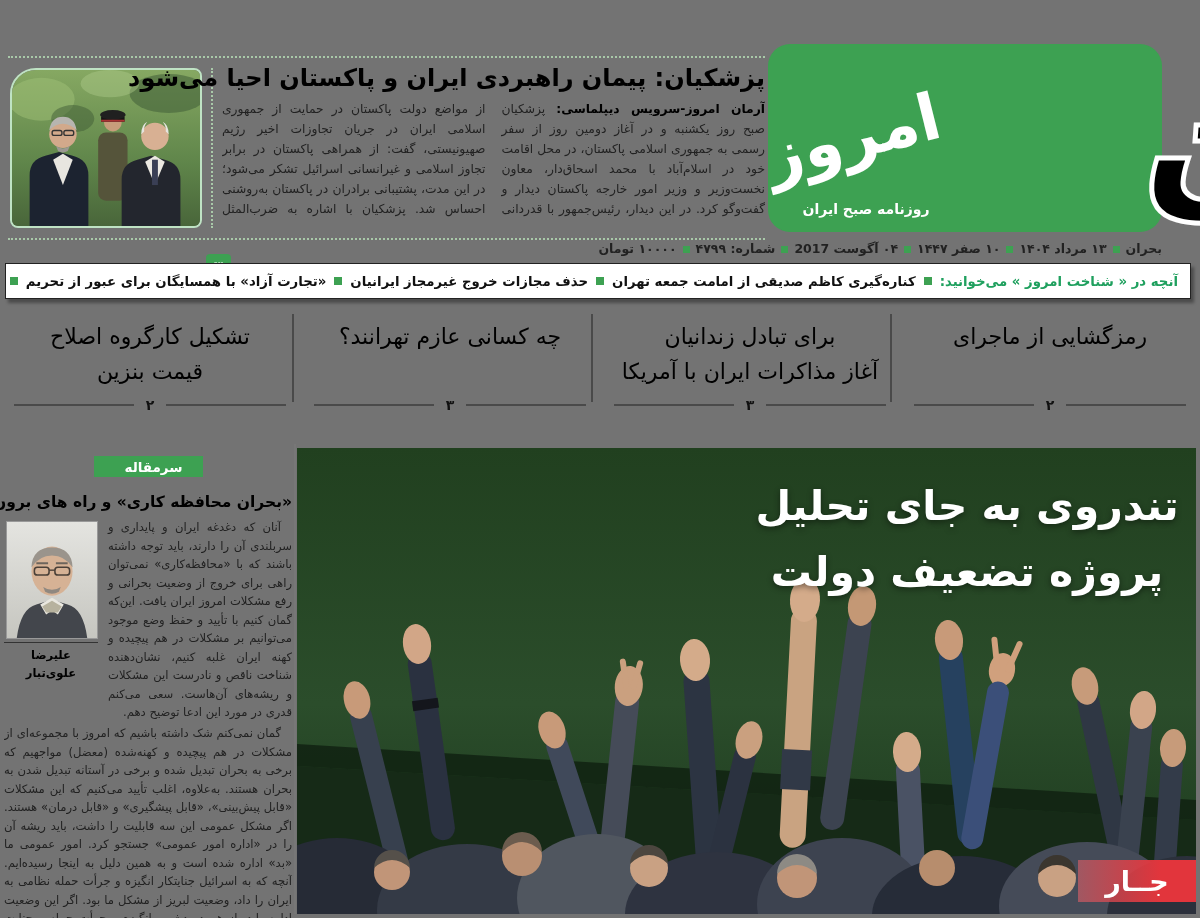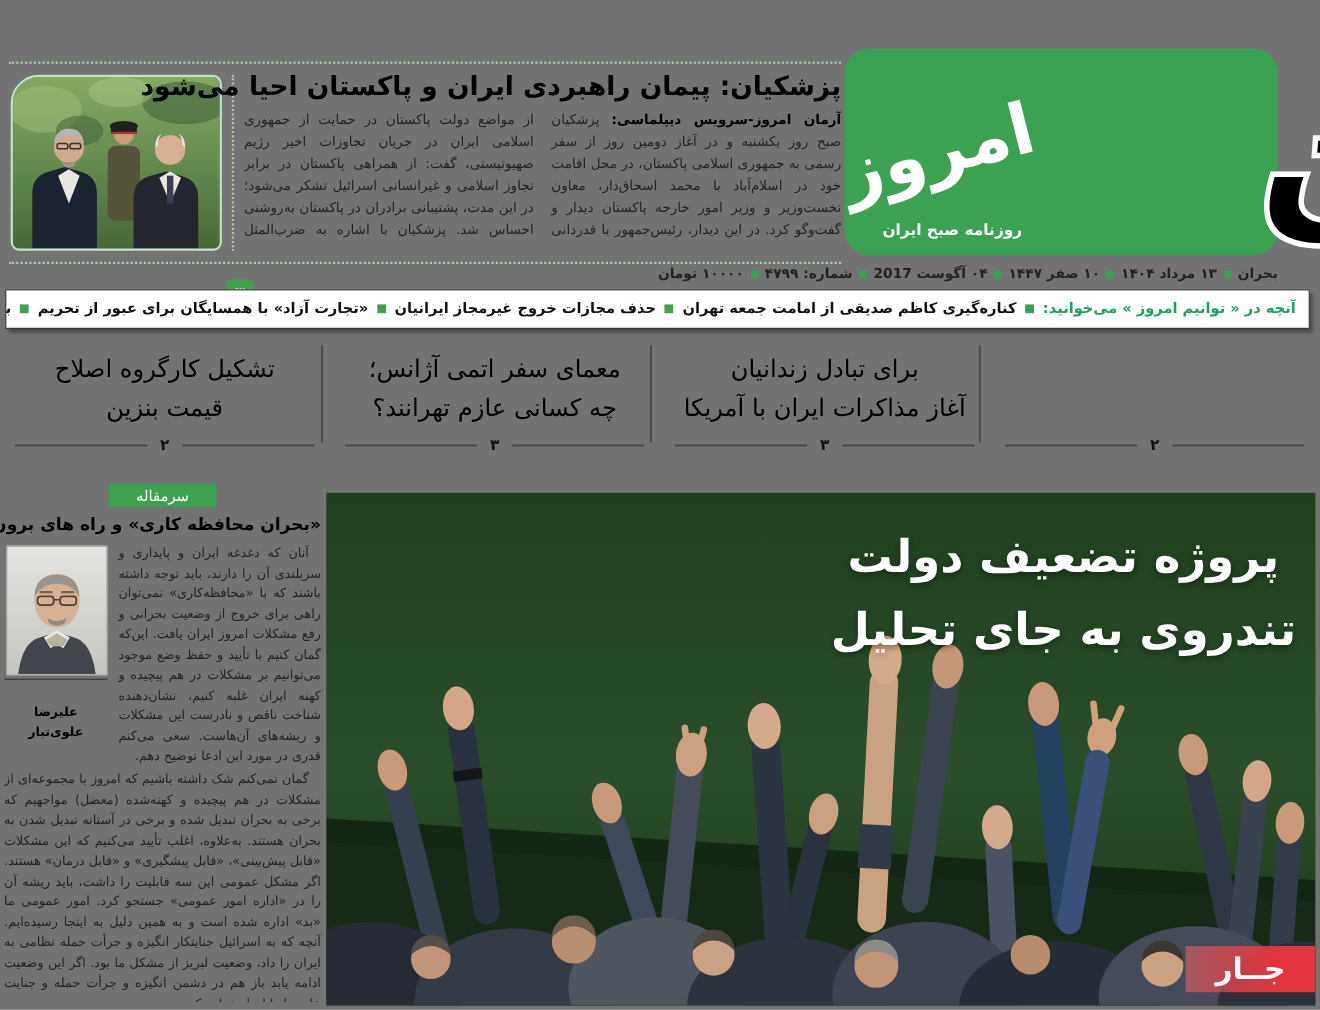--- a/index.html
+++ b/index.html
@@ -175,7 +175,7 @@
   </div>
 
   <div class="highlights">
-    <span class="label">آنچه در « توانیم امروز » می‌خوانید:</span>
+    <span class="label">آنچه در « شناخت امروز » می‌خوانید:</span>
     <span class="sq"></span>
     <span class="item">کناره‌گیری کاظم صدیقی از امامت جمعه تهران</span>
     <span class="sq"></span>

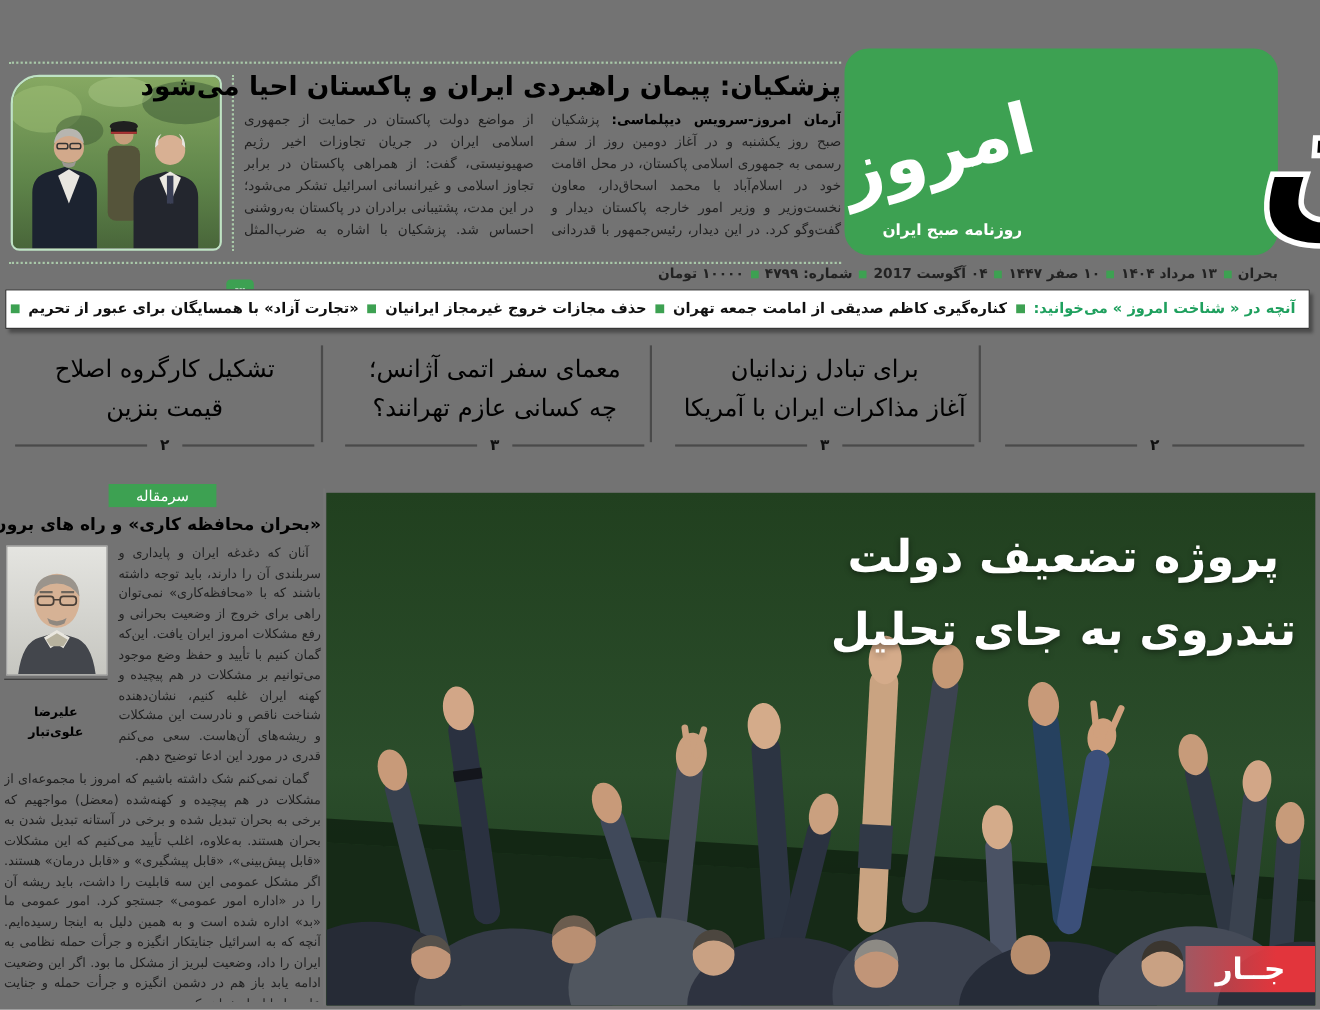--- a/index.html
+++ b/index.html
@@ -210,7 +210,6 @@
     </div>
     <div class="headline-col">
       <div class="headline-title">
-        <div>معمای سفر اتمی آژانس؛</div>
         <div>چه کسانی عازم تهرانند؟</div>
       </div>
       <div class="pagebar">

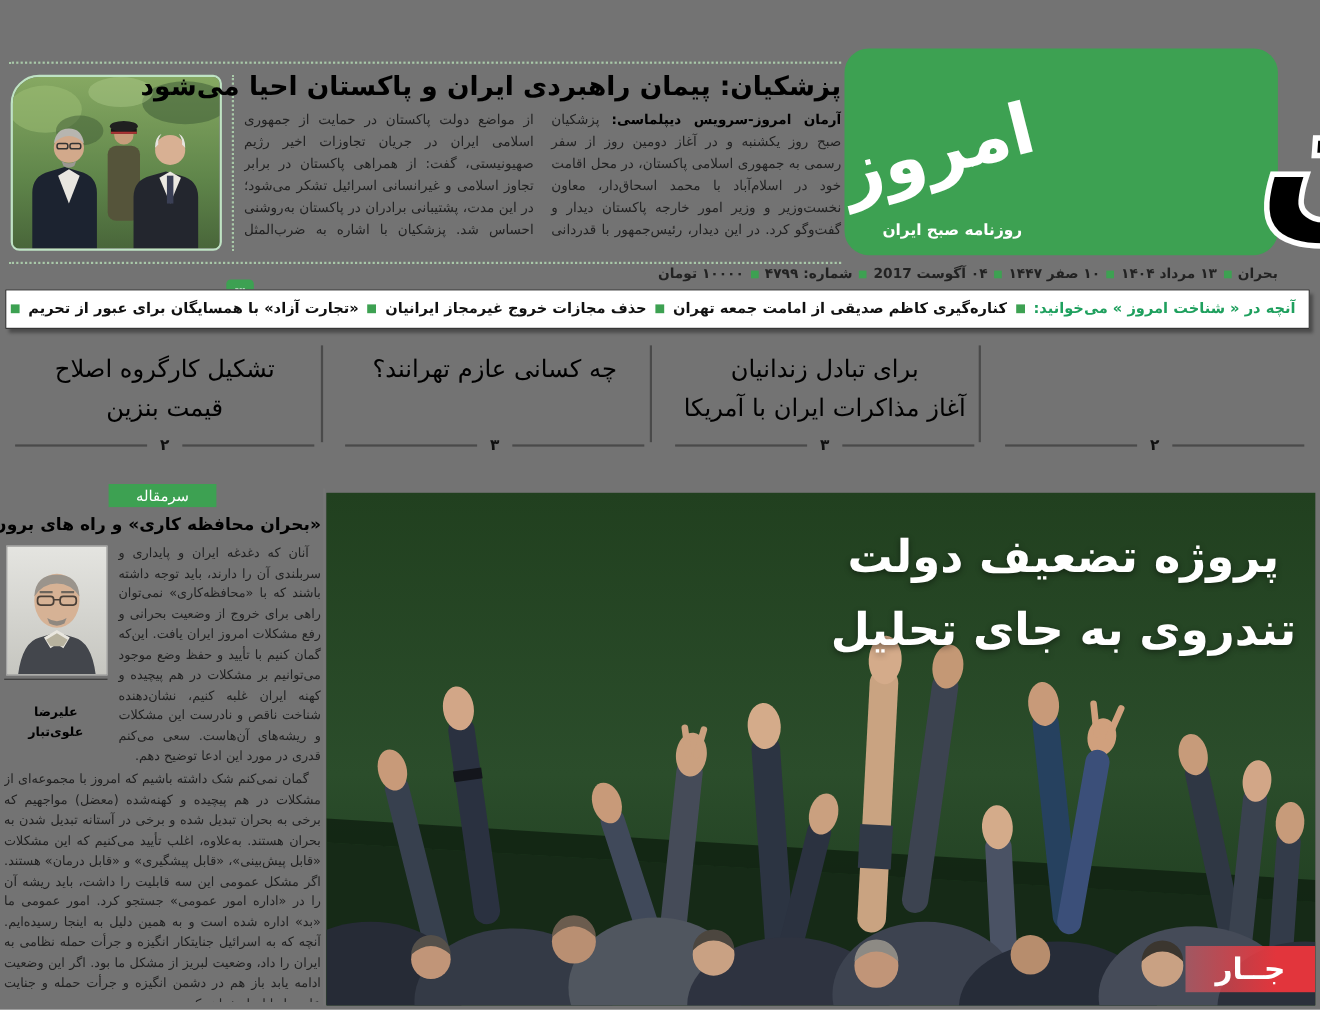--- a/index.html
+++ b/index.html
@@ -190,6 +190,7 @@
   <div class="headline-row">
     <div class="headline-col">
       <div class="headline-title">
+        <div>رمزگشایی از ماجرای</div>
       </div>
       <div class="pagebar">
         <span class="rule"></span>

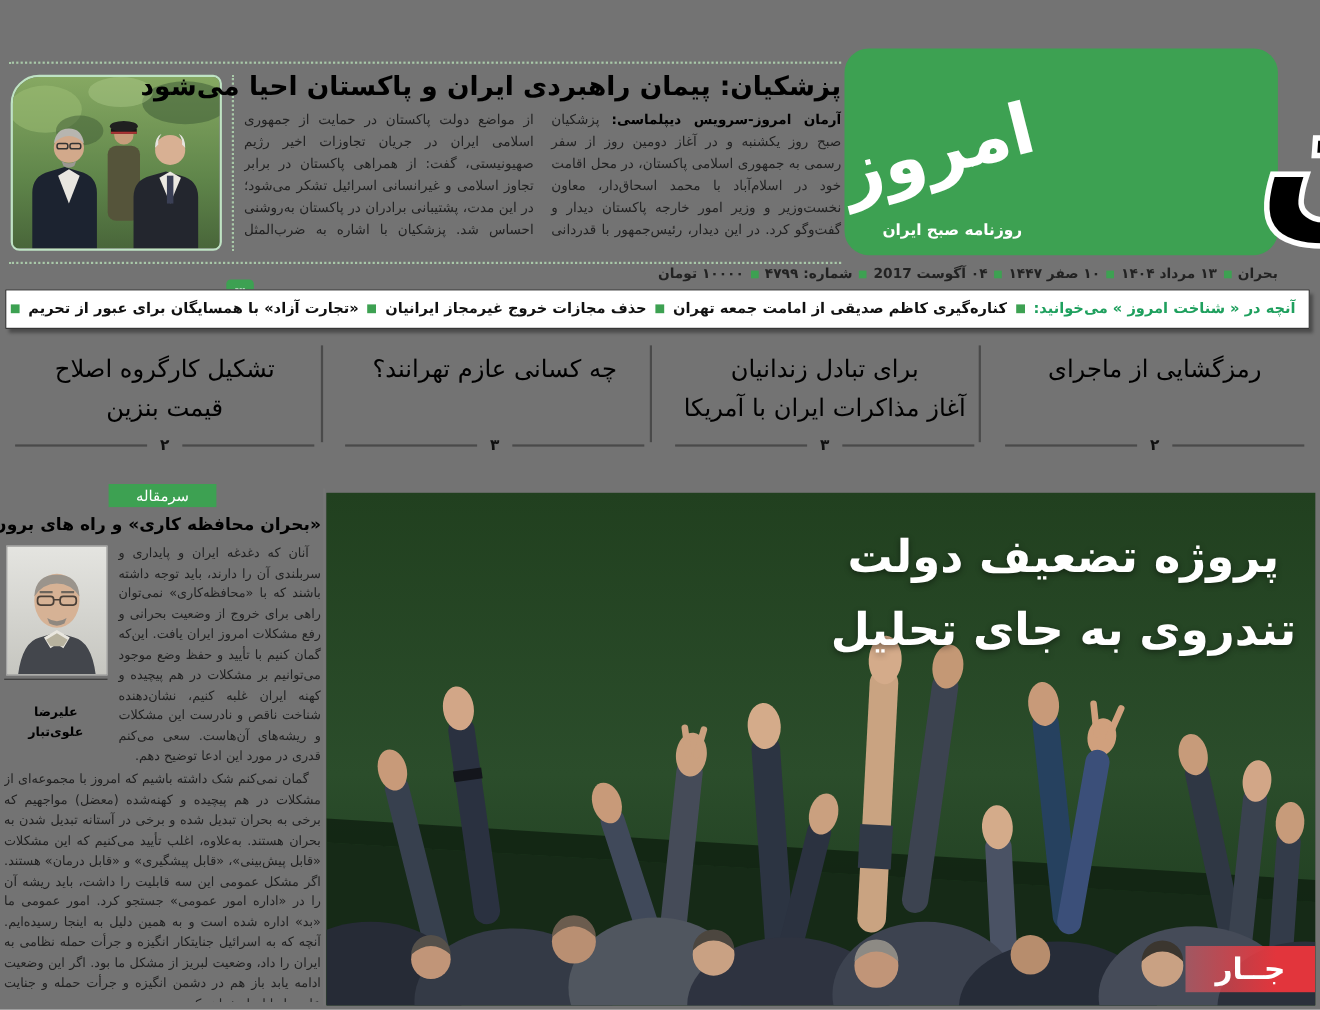--- a/index.html
+++ b/index.html
@@ -84,8 +84,8 @@
   .editorial{position:absolute;left:4px;top:440px;width:288px;height:478px;}
   .ed-vsep{position:absolute;left:294px;top:444px;width:1.5px;height:470px;background:#777;}
   .section-box{
-    width:98px;height:21px;margin:0 auto;background:#3da152;color:#fff;font-weight:normal;font-size:13.5px;
-    display:flex;align-items:center;justify-content:center;
+    width:98px;height:21px;margin:16px auto;background:#3da152;color:#fff;font-weight:bold;font-size:13.5px;
+    display:flex;align-items:center;justify-content:center;padding-left:11px;
   }
   .ed-title{
     margin-top:7px;text-align:center;font-weight:bold;font-size:15.5px;color:#000;white-space:nowrap;

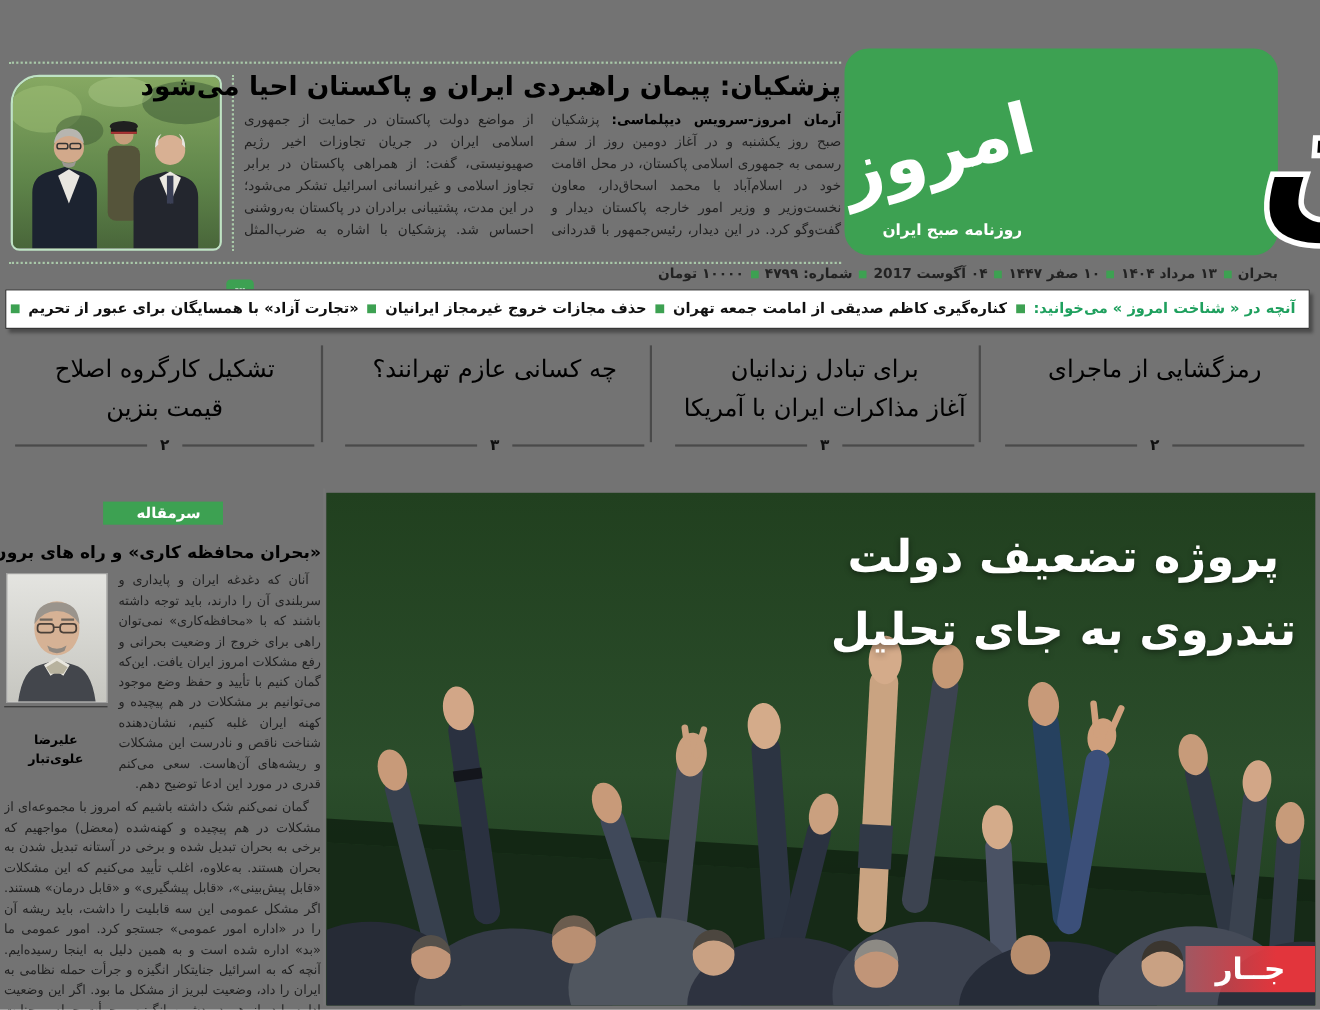--- a/index.html
+++ b/index.html
@@ -334,8 +334,8 @@
       </g>
     </svg>
     <div class="photo-headline">
+      <div>تندروی به جای تحلیل</div>
       <div>پروژه تضعیف دولت</div>
-      <div>تندروی به جای تحلیل</div>
     </div>
     <div class="watermark">جــار</div>
   </div>

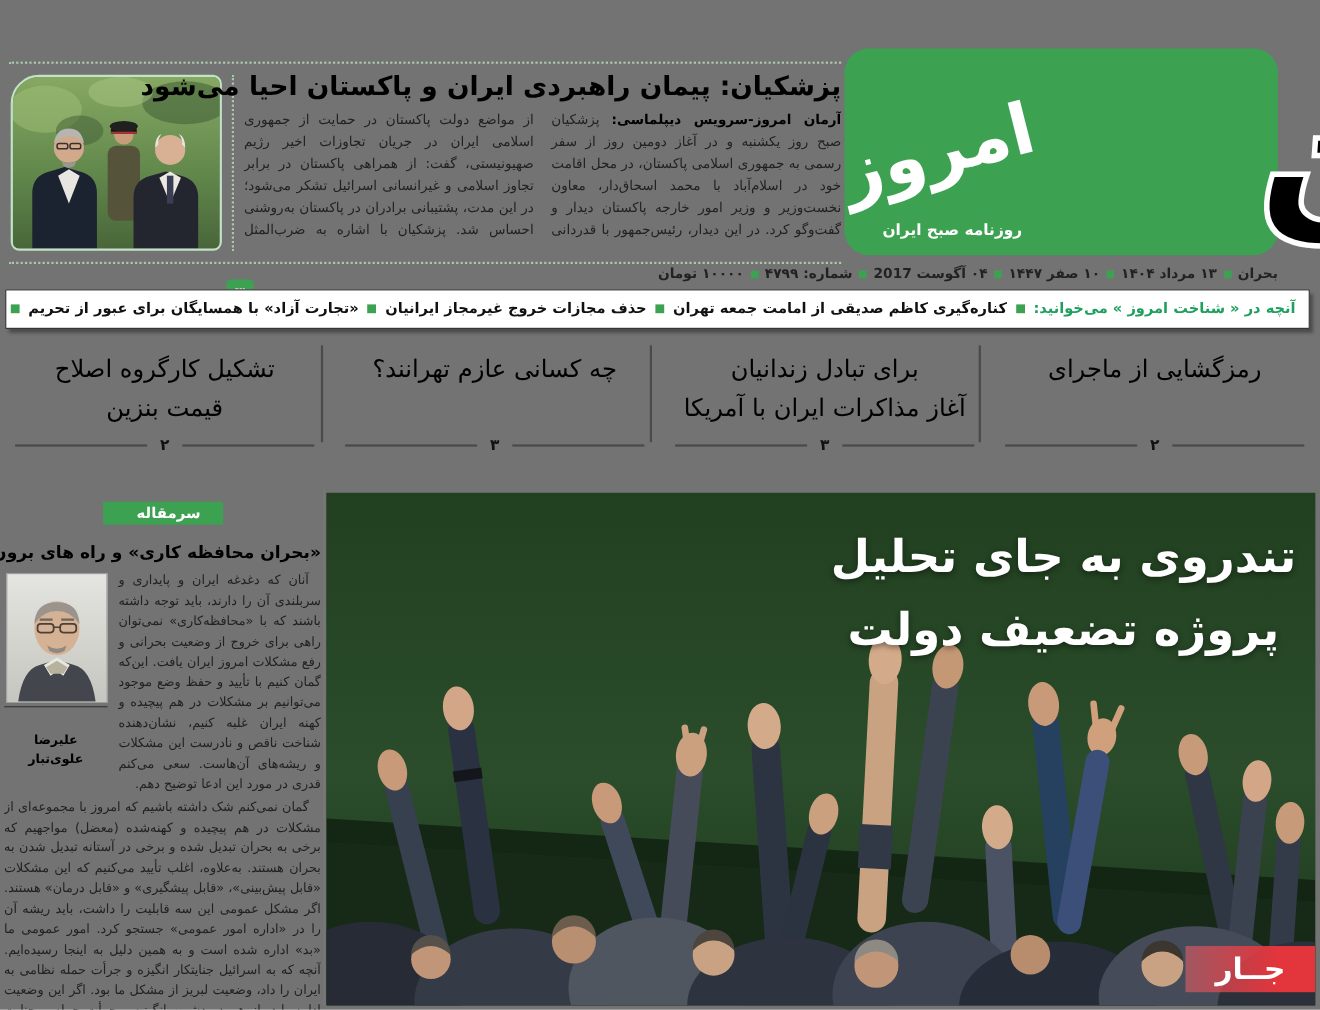--- a/index.html
+++ b/index.html
@@ -100,7 +100,7 @@
   .portrait svg{display:block;width:100%;height:100%;}
   .byline{
     text-align:center;font-weight:bold;font-size:11.5px;border-top:1.5px solid #333;
-    margin-top:3px;padding-top:20px;color:#000;
+    margin-top:3px;padding-top:3px;color:#000;
   }
   .ed-body p{margin:0 0 2px 0;text-indent:11px;}
 </style>

